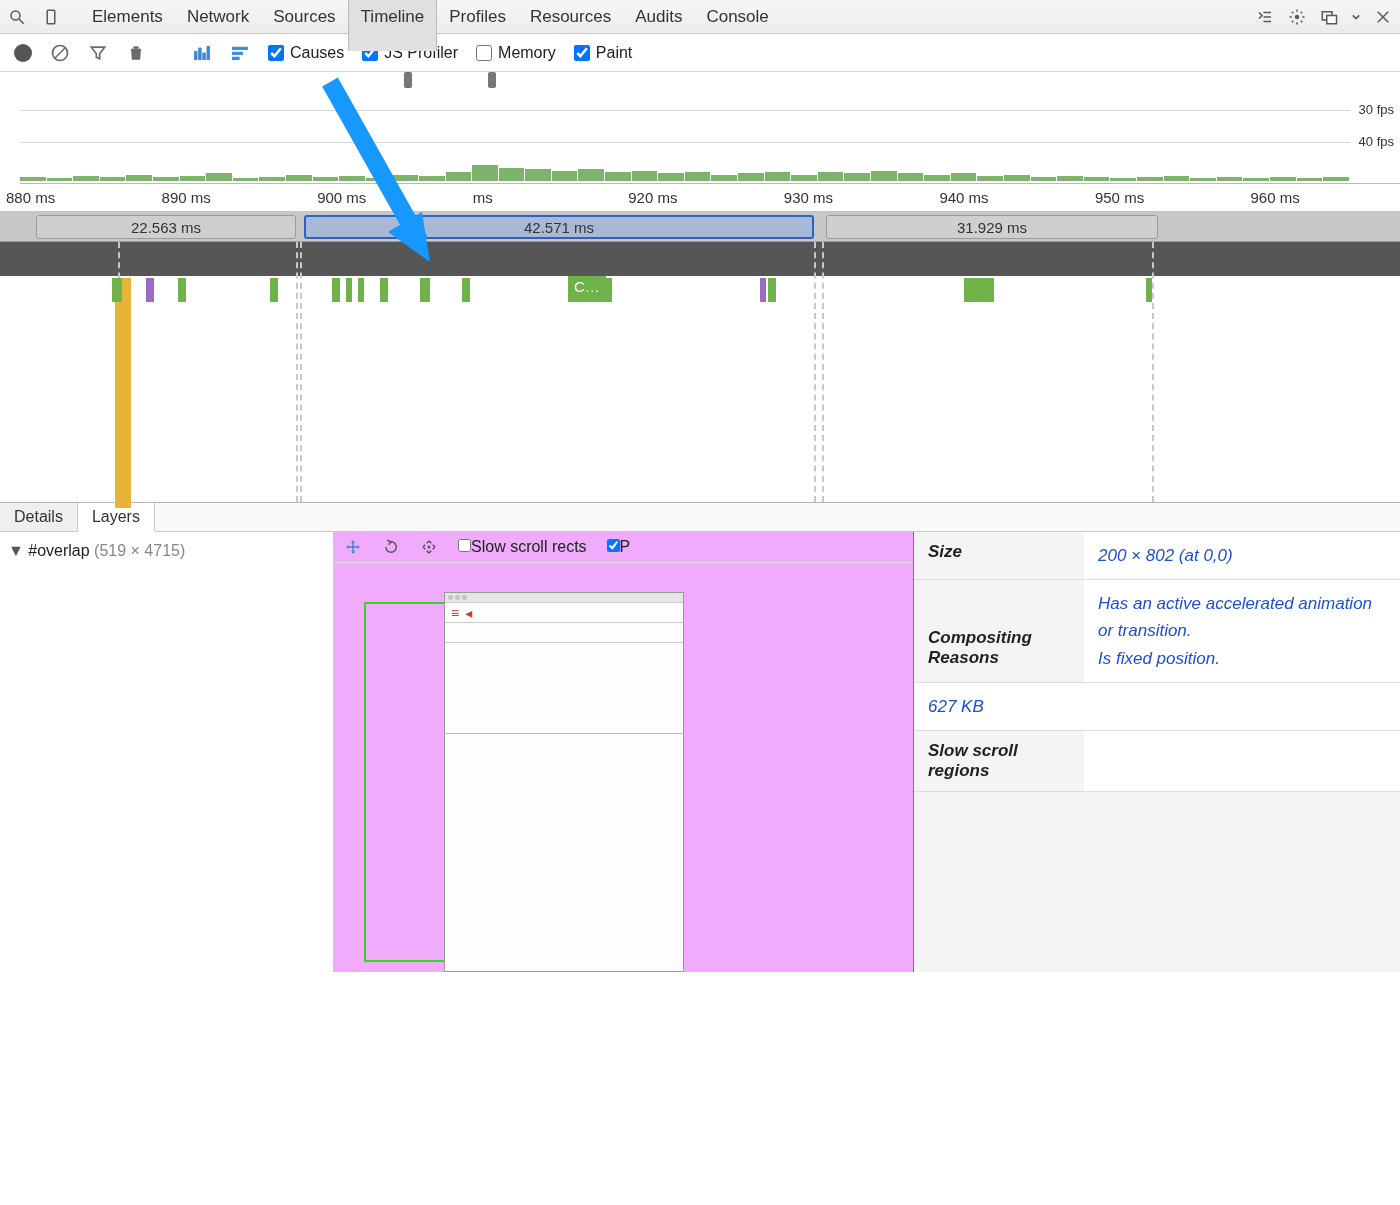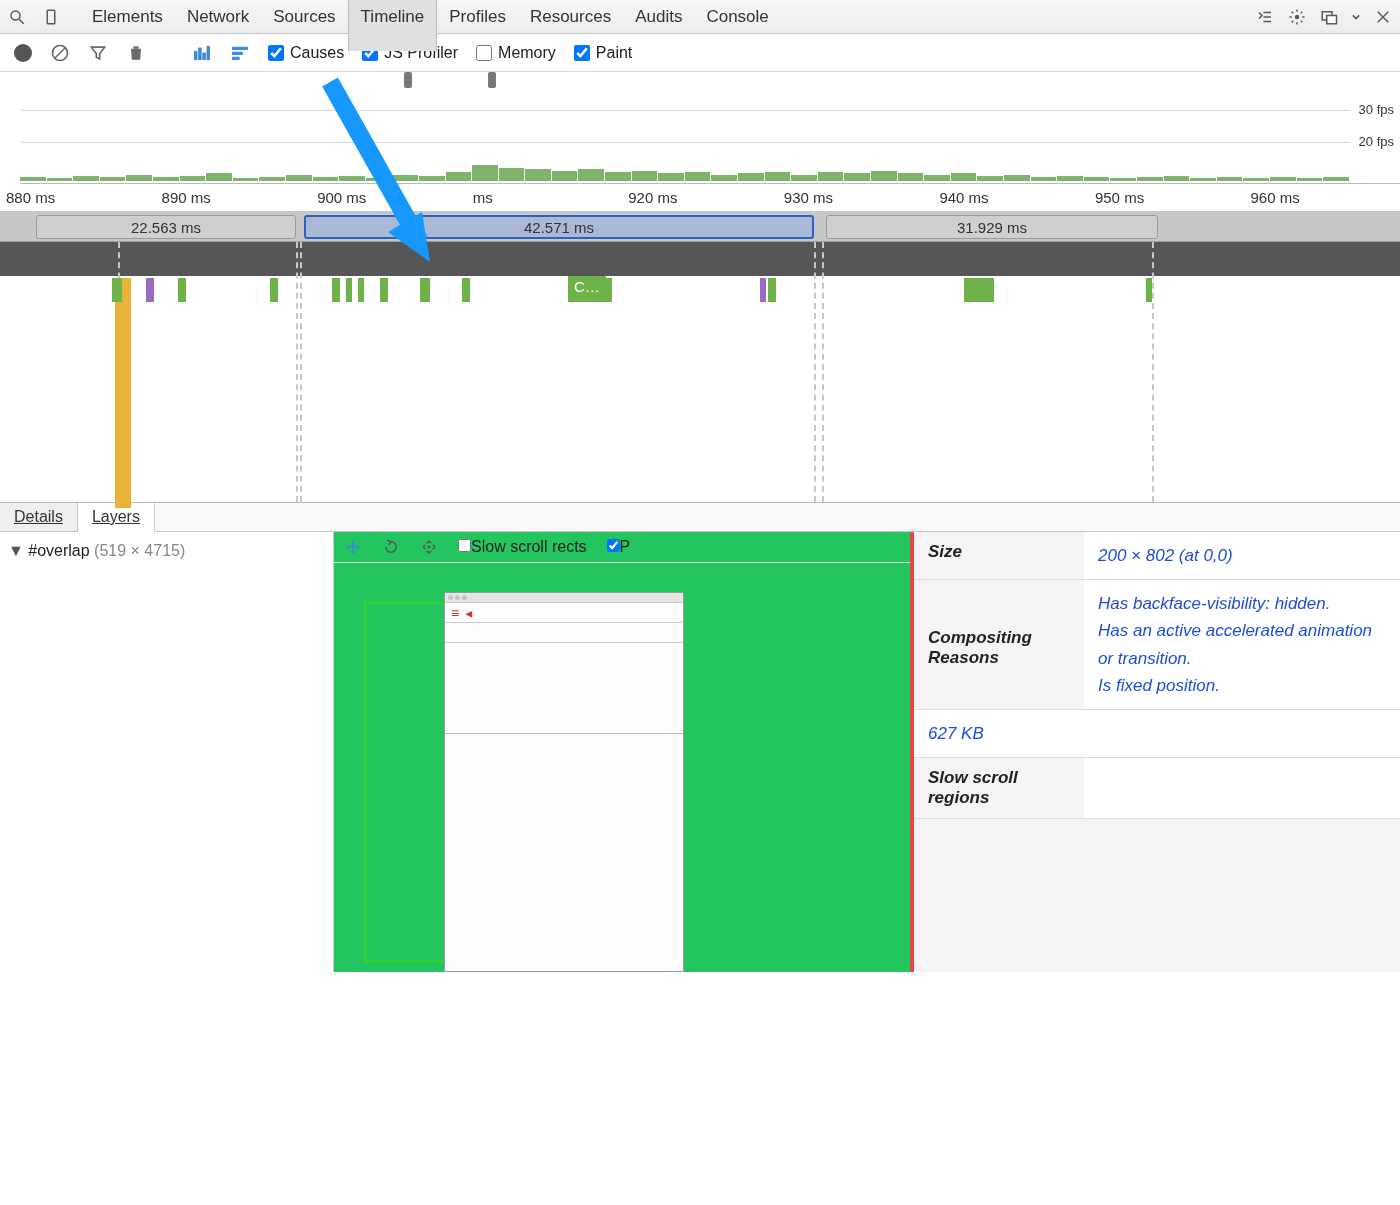--- a/index.html
+++ b/index.html
@@ -325,7 +325,7 @@
   <div class="fps-line l30"></div>
   <div class="fps-line l60"></div>
   <div class="fps-label fps30">30 fps</div>
-  <div class="fps-label fps60">20 fps</div>
+  <div class="fps-label fps60">40 fps</div>
   <div class="bars" id="ovbars" style="align-items: flex-end;">
       <span style="height: 3.9px; align-self: flex-end;"></span>
       <span style="height: 2.6px; align-self: flex-end;"></span>

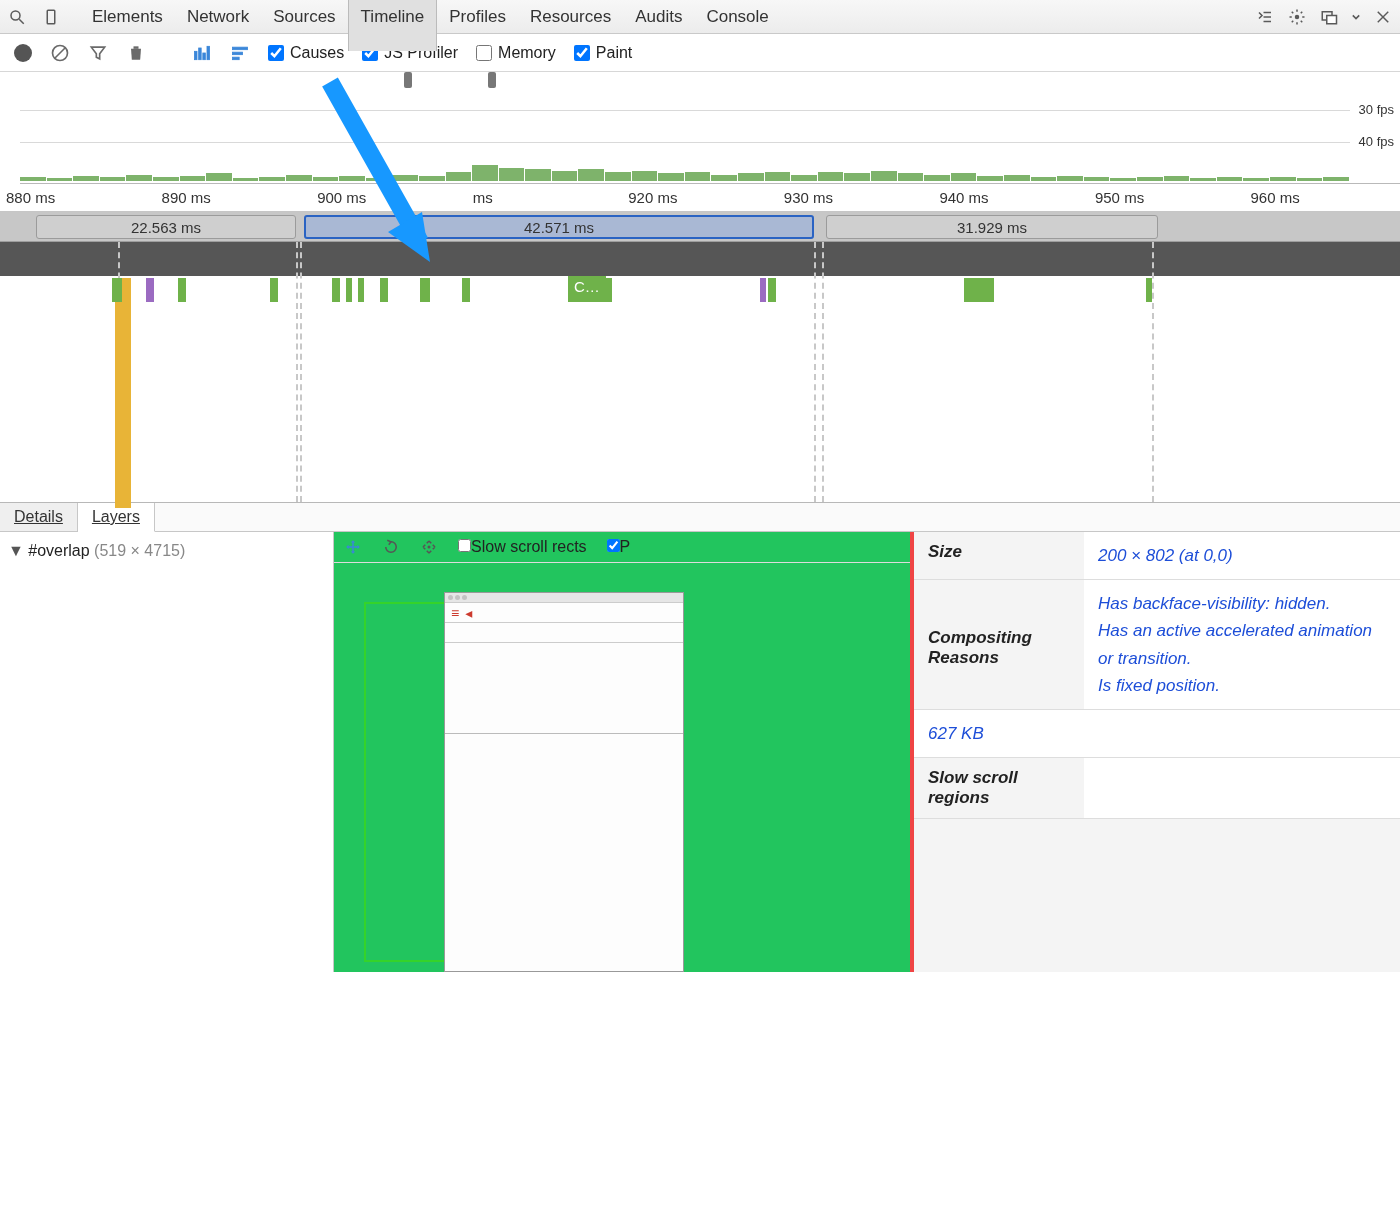--- a/index.html
+++ b/index.html
@@ -138,7 +138,6 @@
     border-right:1px solid #c7c7c7;
     color:#333; background:#efefef;
     cursor:pointer;
-    text-decoration:underline;
   }
   .bottom-tabs .btab.active { background:#fff; border-bottom:1px solid #fff; margin-bottom:-1px; }
 

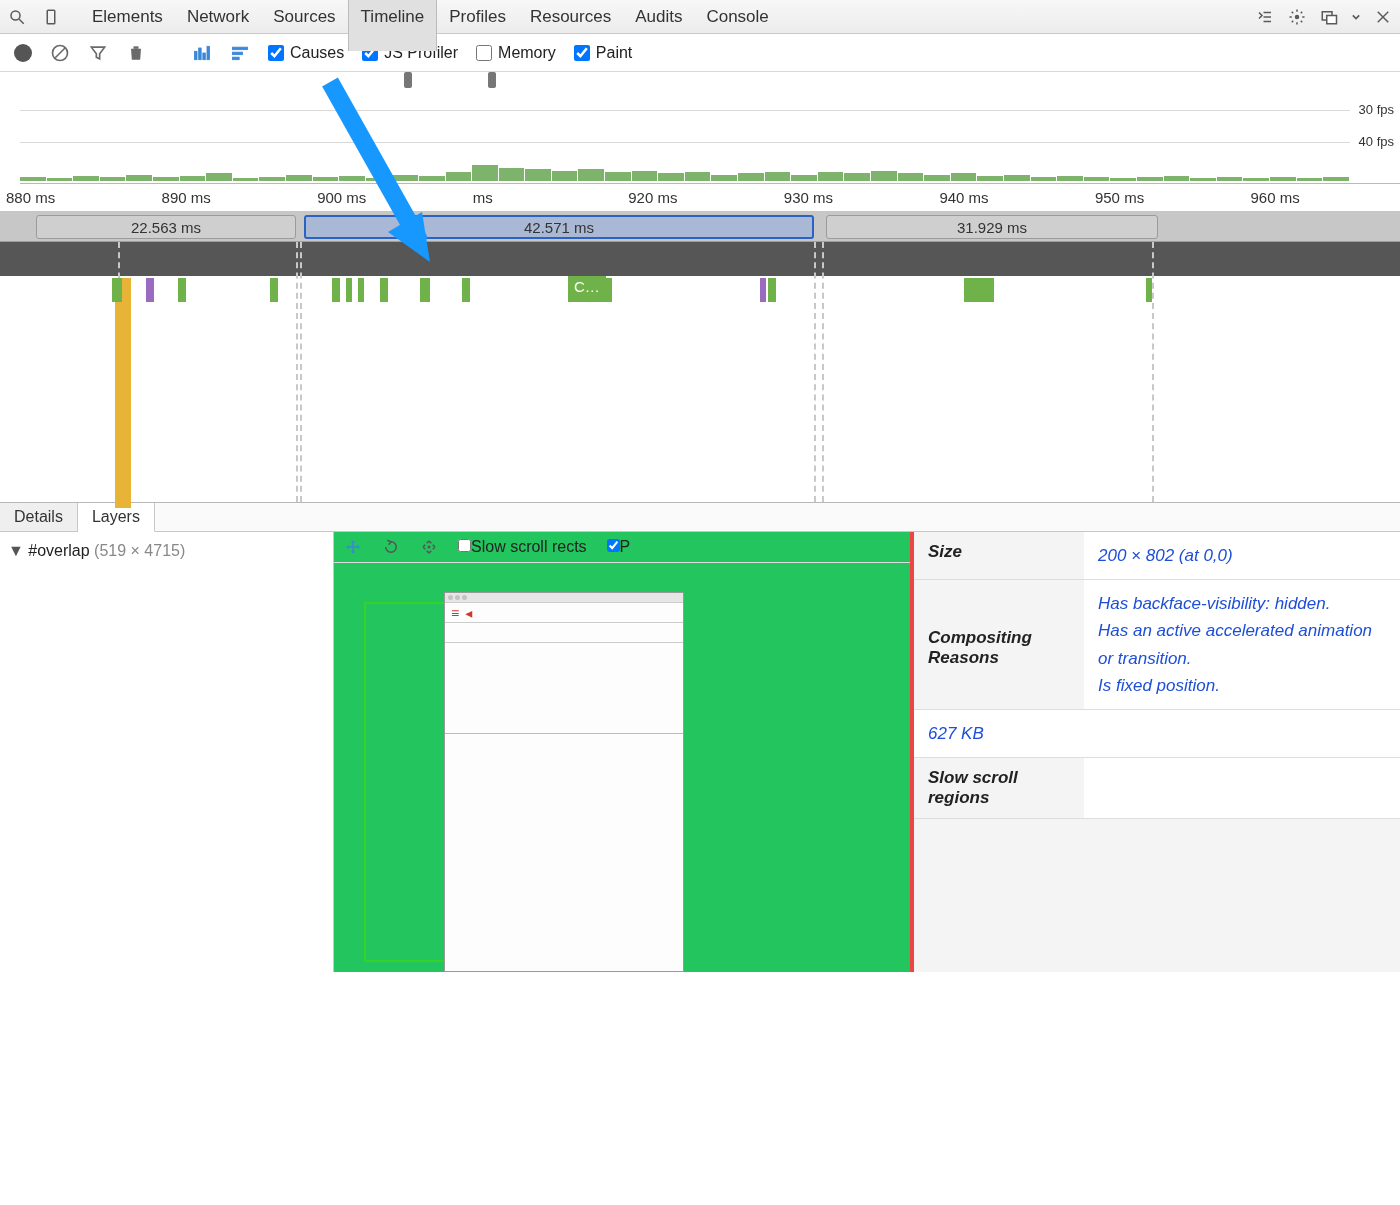--- a/index.html
+++ b/index.html
@@ -161,8 +161,8 @@
   .preview {
     flex:1;
     position:relative;
-    border-right:4px solid #ef4444;
-    background:#22c55e;
+    border-right:1px solid #ef4444;
+    background:#f0abfc;
   }
   .preview-toolbar {
     display:flex; align-items:center; gap:20px;

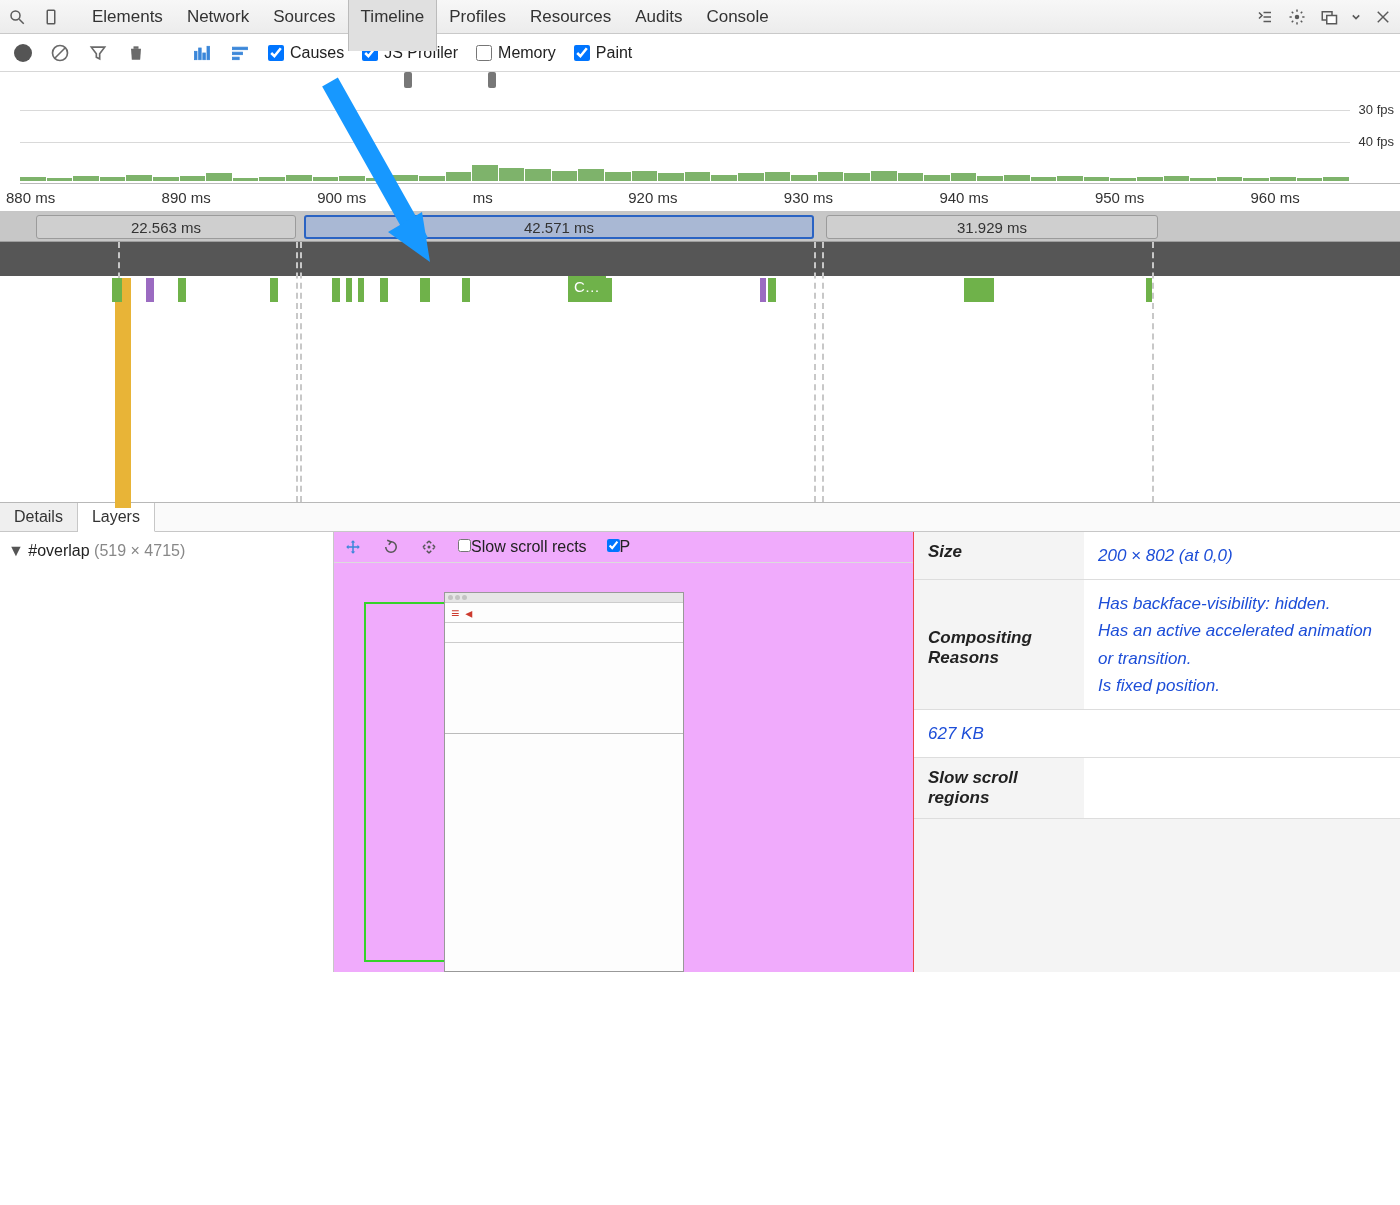--- a/index.html
+++ b/index.html
@@ -491,7 +491,6 @@
       <div class="prow">
         <div class="pkey" style="padding-top:48px">Compositing Reasons</div>
         <div class="pval" id="comp-lines">
-            <div>Has backface-visibility: hidden.</div>
             <div>Has an active accelerated animation or transition.</div>
             <div>Is fixed position.</div>
           </div>

